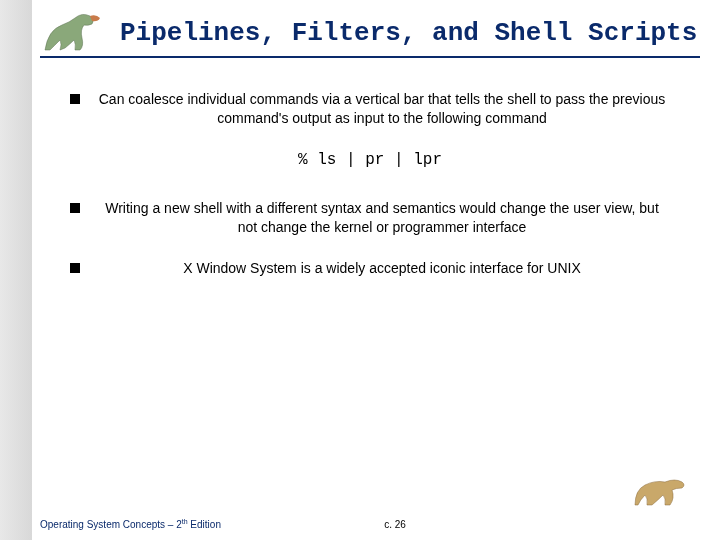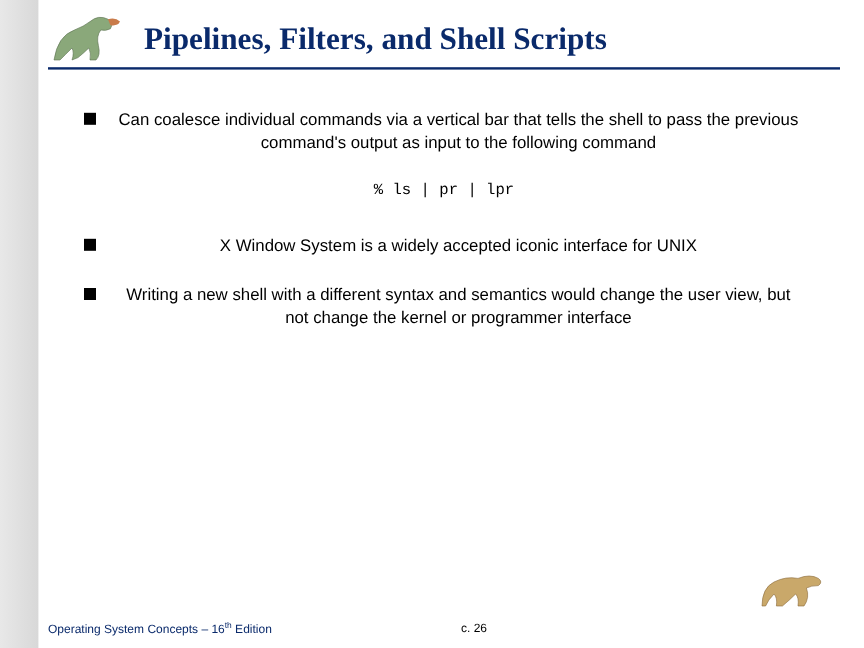--- a/index.html
+++ b/index.html
@@ -35,7 +35,7 @@
     font-size: 26px;
     font-weight: bold;
     color: #0a2a6b;
-    font-family: Liberation Serif, serif;
+    font-family: Liberation Mono, monospace;
   }
   .hr {
     position: absolute;

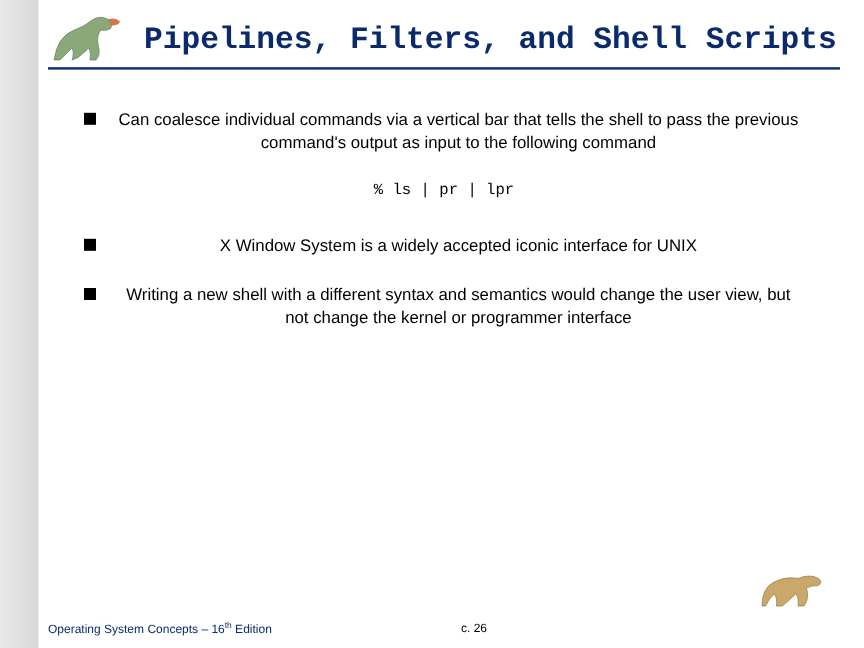--- a/index.html
+++ b/index.html
@@ -70,7 +70,7 @@
   }
   .code-line {
     font-family: "Courier New", monospace;
-    font-size: 13px;
+    font-size: 16px;
     text-align: center;
     margin: 0 0 28px 0;
   }

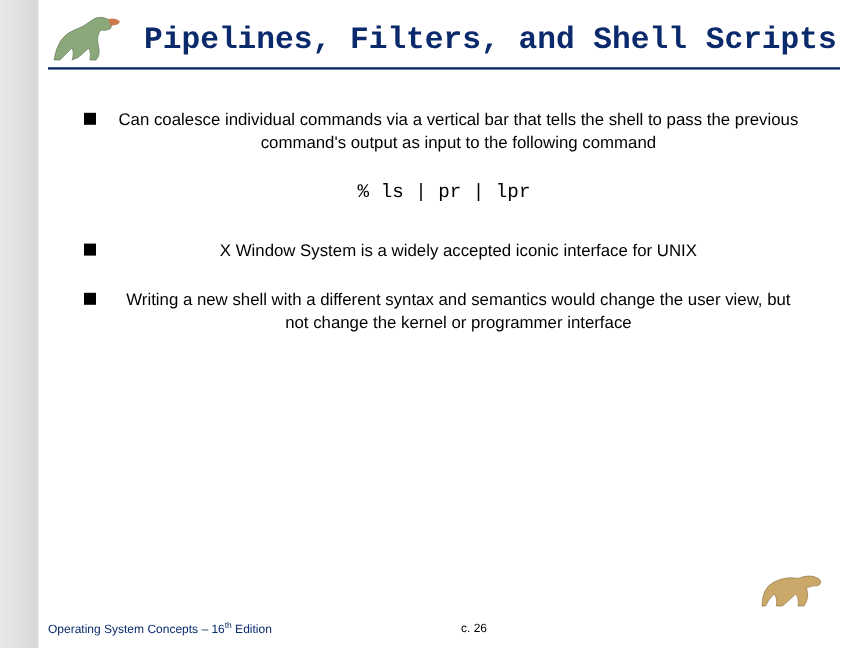--- a/index.html
+++ b/index.html
@@ -114,11 +114,11 @@
   <div class="code-line">% ls | pr | lpr</div>
   <div class="bullet-row">
     <div class="bullet-mark"></div>
-    <div class="bullet-text">X Window System is a widely accepted iconic interface for UNIX</div>
+    <div class="bullet-text">Writing a new shell with a different syntax and semantics would change the user view, but not change the kernel or programmer interface</div>
   </div>
   <div class="bullet-row">
     <div class="bullet-mark"></div>
-    <div class="bullet-text">Writing a new shell with a different syntax and semantics would change the user view, but not change the kernel or programmer interface</div>
+    <div class="bullet-text">X Window System is a widely accepted iconic interface for UNIX</div>
   </div>
 </div>
 

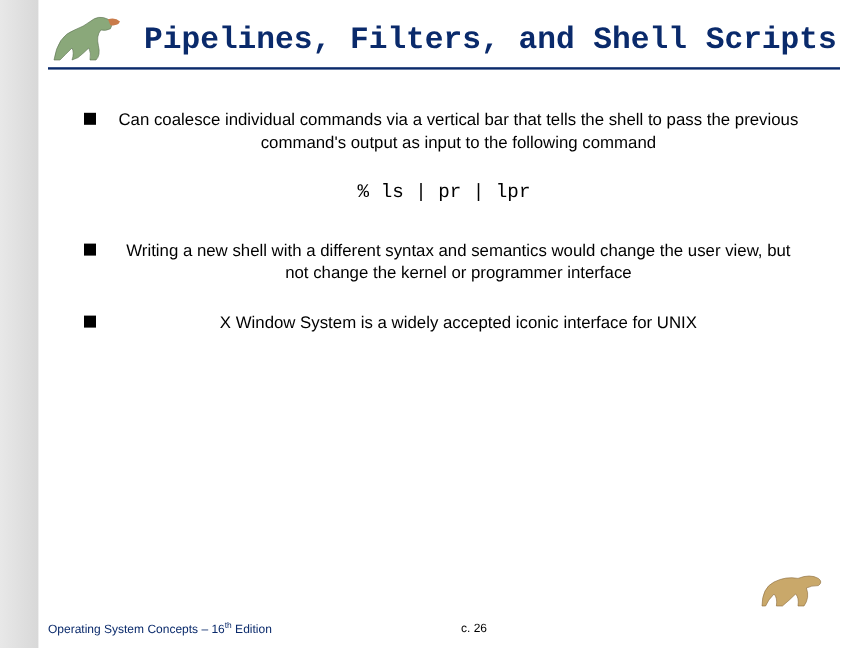--- a/index.html
+++ b/index.html
@@ -128,7 +128,7 @@
 
 <div class="footer">
   <div class="footer-left">
-    <span>Operating System Concepts – 16</span><sup>th</sup><span> Edition</span>
+    <span>Operating System Concepts – 2</span><sup>th</sup><span> Edition</span>
   </div>
   <div class="footer-center">c. 26</div>
 </div>

